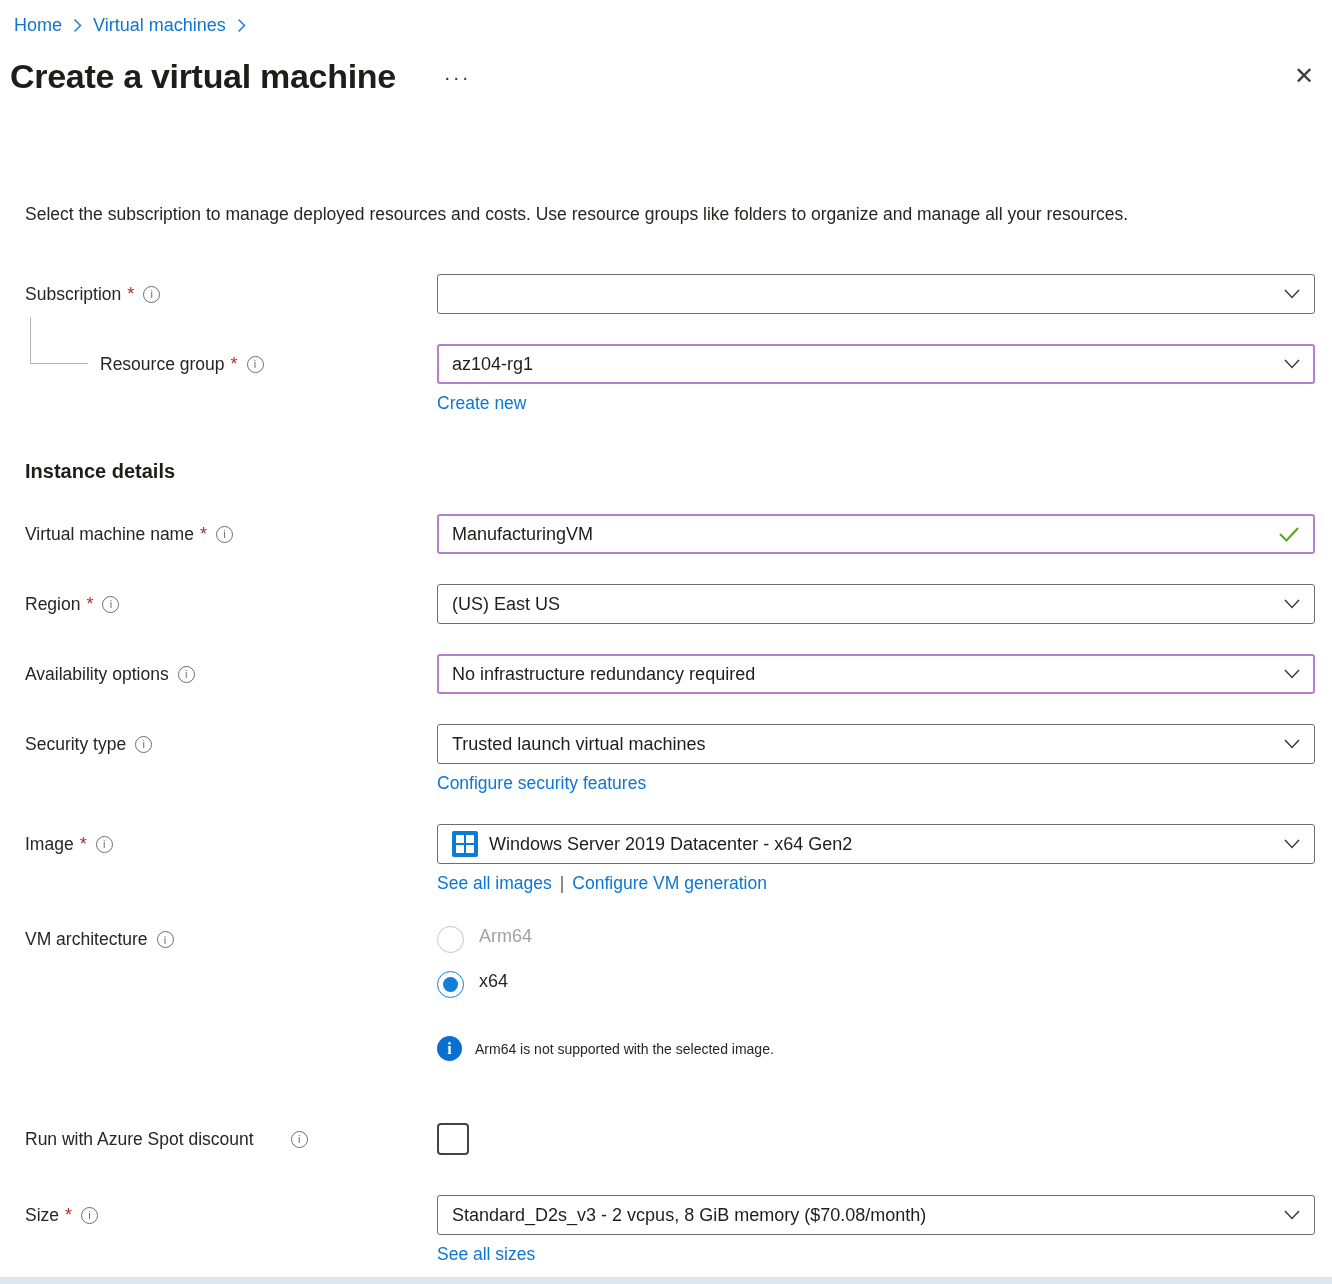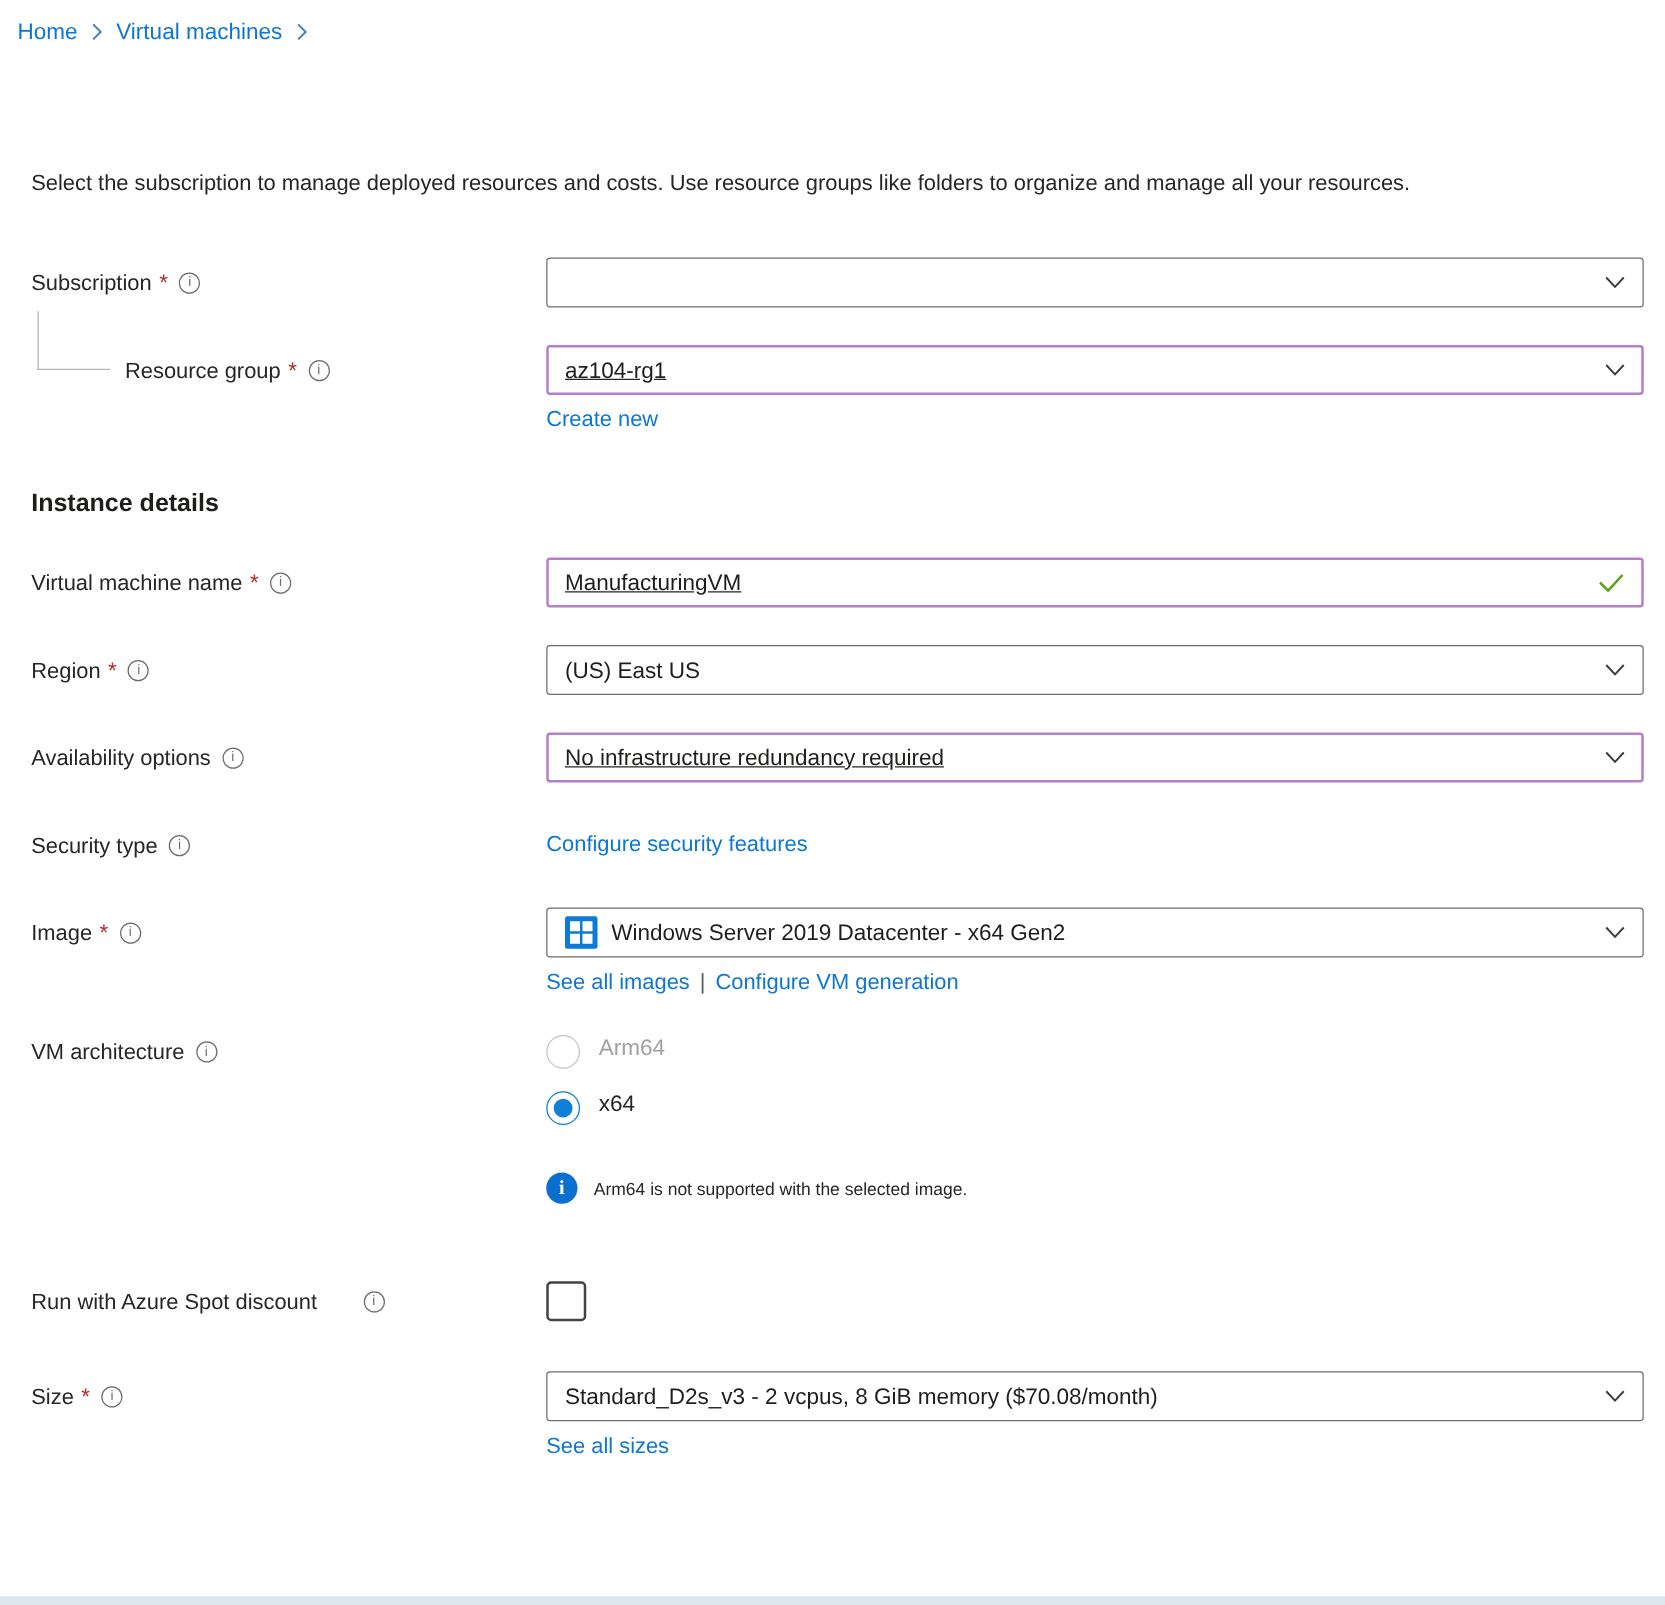--- a/index.html
+++ b/index.html
@@ -102,6 +102,11 @@
     </span>
   </nav>
 
+  <div class="title-row">
+    <h1>Create a virtual machine</h1>
+    <span class="more">···</span>
+    <span class="close">✕</span>
+  </div>
 
   <p class="intro">Select the subscription to manage deployed resources and costs. Use resource groups like folders to organize and manage all your resources.</p>
 

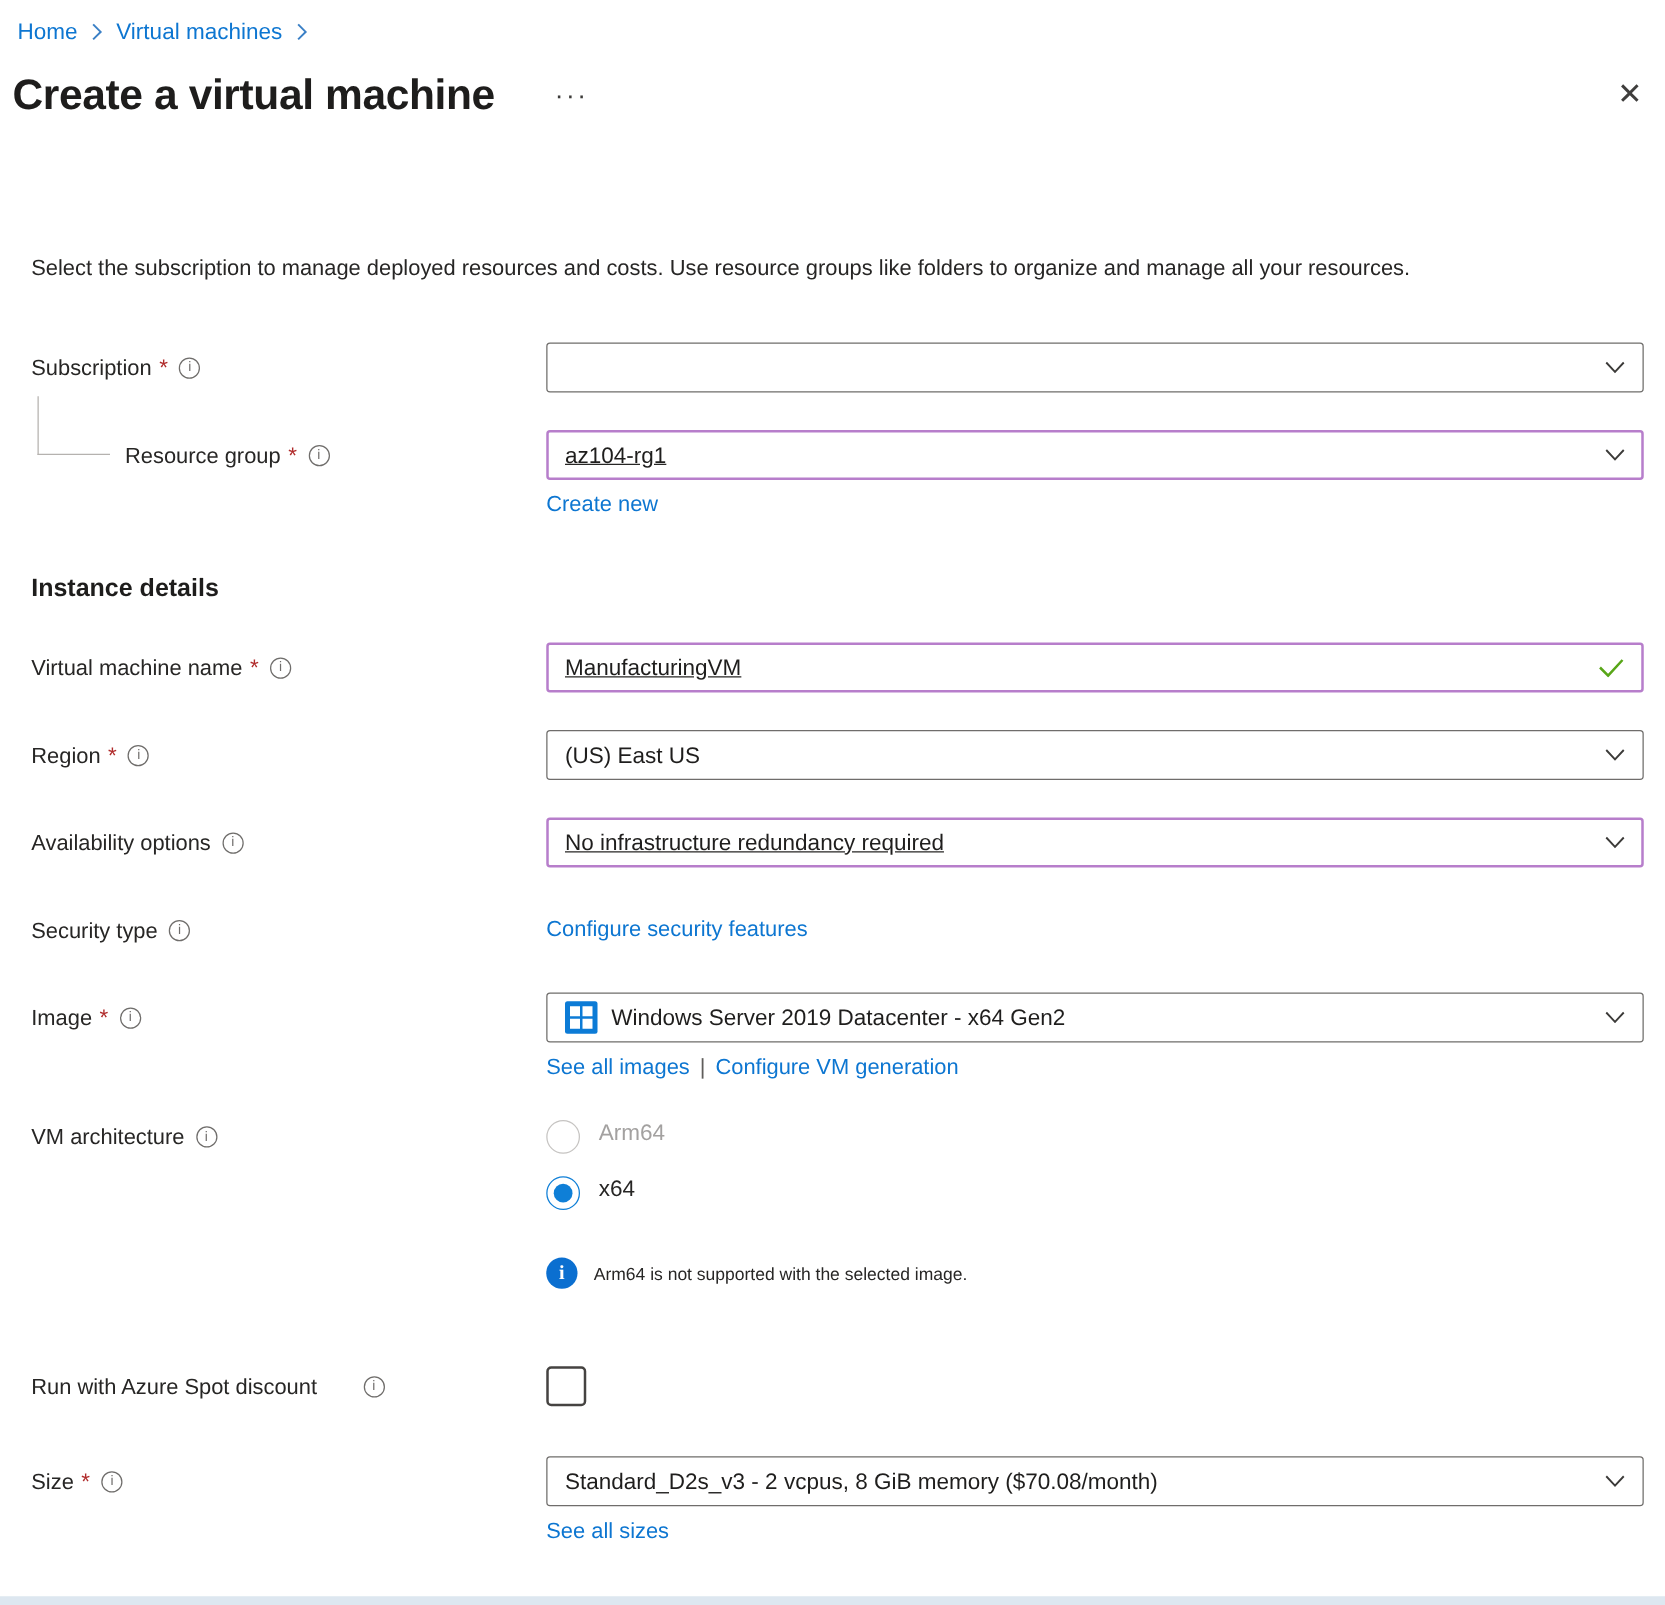--- a/index.html
+++ b/index.html
@@ -44,7 +44,7 @@
   .hint{width:17px;height:17px;min-width:17px;border:1px solid var(--gray-border);border-radius:50%;color:var(--gray-border);font-size:11px;display:flex;align-items:center;justify-content:center;cursor:pointer;font-style:normal;}
   .field-col{flex:1;margin-right:17px;min-width:0;}
   .combo,.textfield{height:40px;border:1px solid var(--gray-border);border-radius:3px;display:flex;align-items:center;padding:0 14px;background:#fff;cursor:pointer;}
-  .combo.purple,.textfield.purple{border:2px solid var(--purple);padding:0 13px;text-decoration:underline;}
+  .combo.purple,.textfield.purple{border:2px solid var(--purple);padding:0 13px;}
   .combo-text{font-size:18px;color:#1f1e1d;flex:1;white-space:nowrap;overflow:hidden;}
   .chev{display:flex;align-items:center;margin-left:12px;}
   .link{color:var(--blue);font-size:17.5px;text-decoration:none;cursor:pointer;}

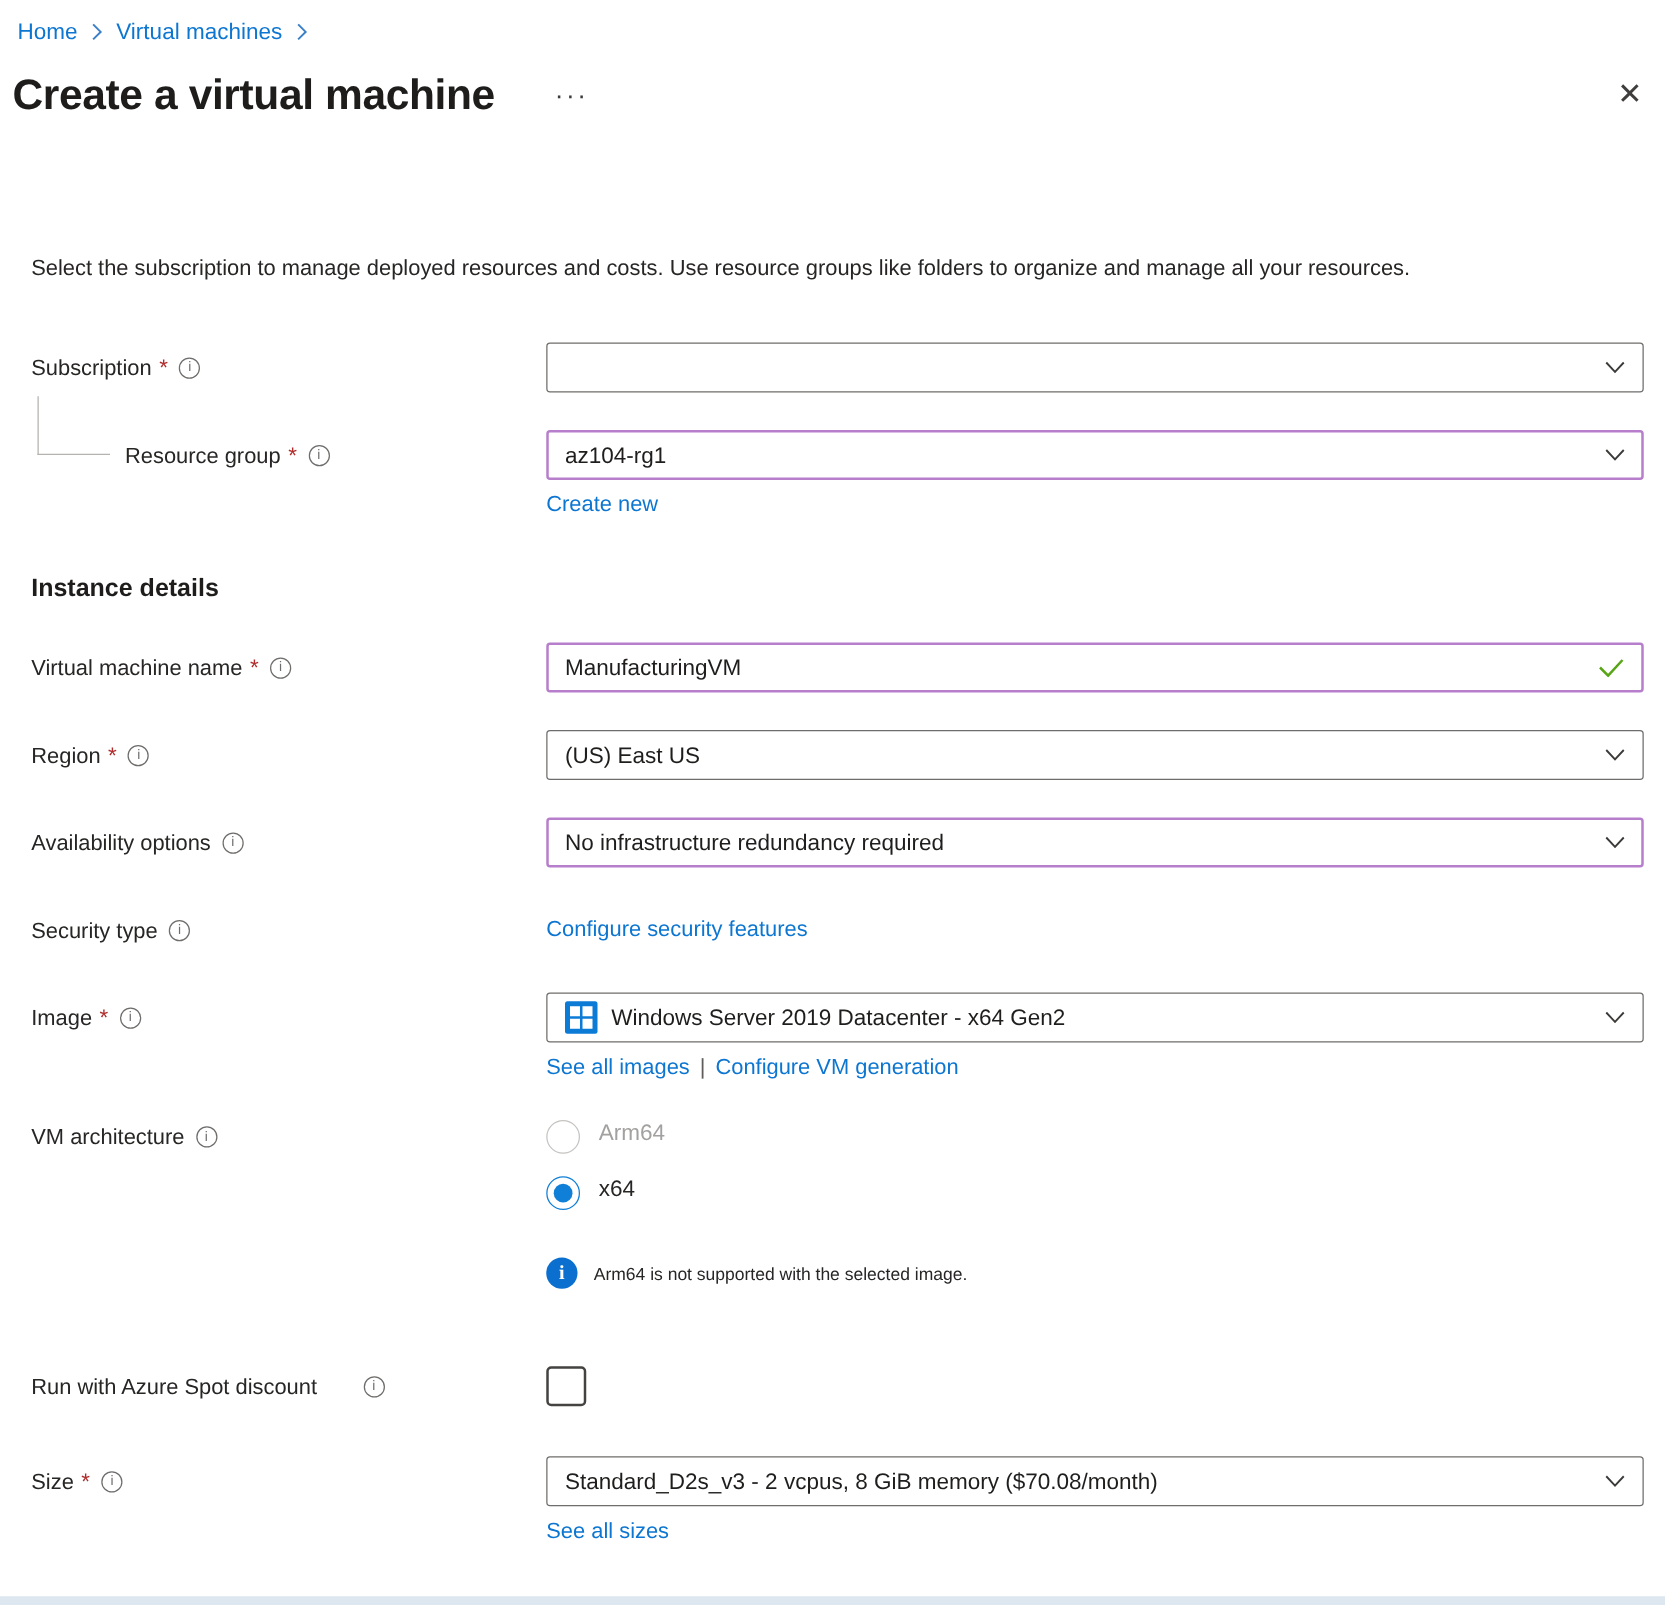--- a/index.html
+++ b/index.html
@@ -211,6 +211,14 @@
         <span class="hint">i</span>
       </div>
       <div class="field-col">
+        <div class="combo">
+          <span class="combo-text">Trusted launch virtual machines</span>
+          <span class="chev">
+            <svg width="16" height="10" viewBox="0 0 16 10">
+                <path d="M1 1 L8 8.5 L15 1" fill="none" stroke="#3c3b39" stroke-width="1.5"></path>
+              </svg>
+          </span>
+        </div>
         <a class="link sub-link">Configure security features</a>
       </div>
     </div>

